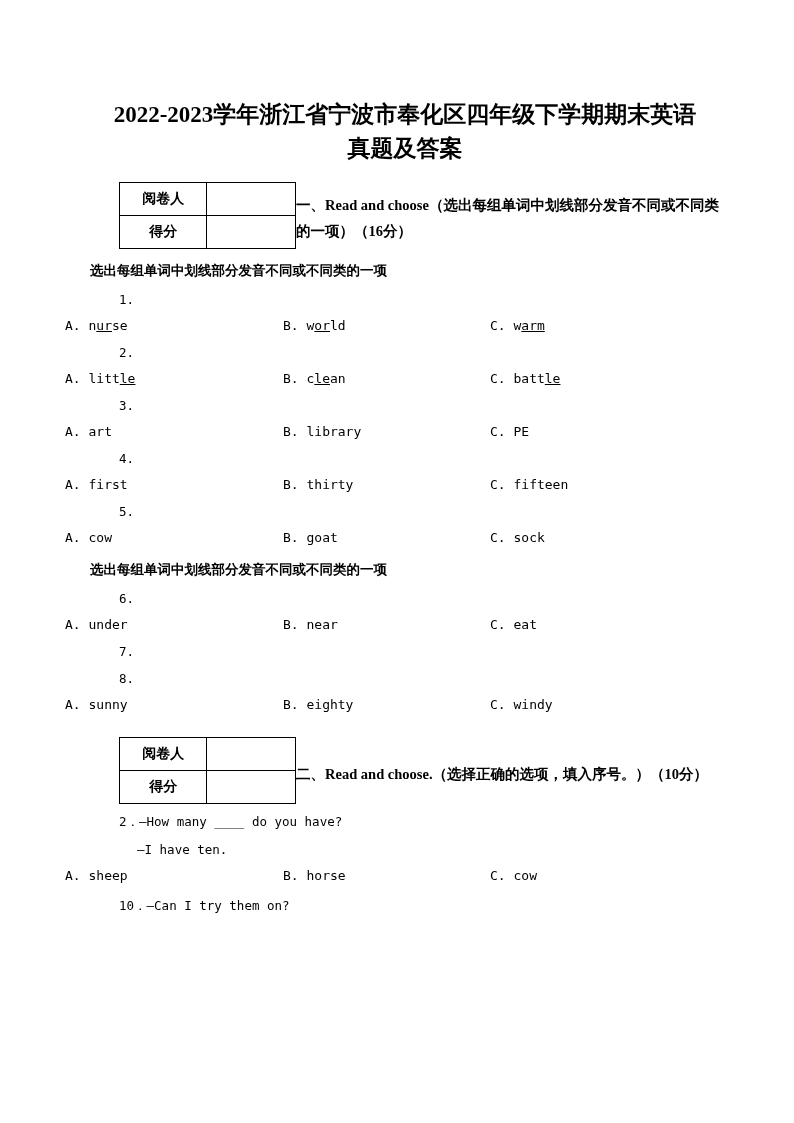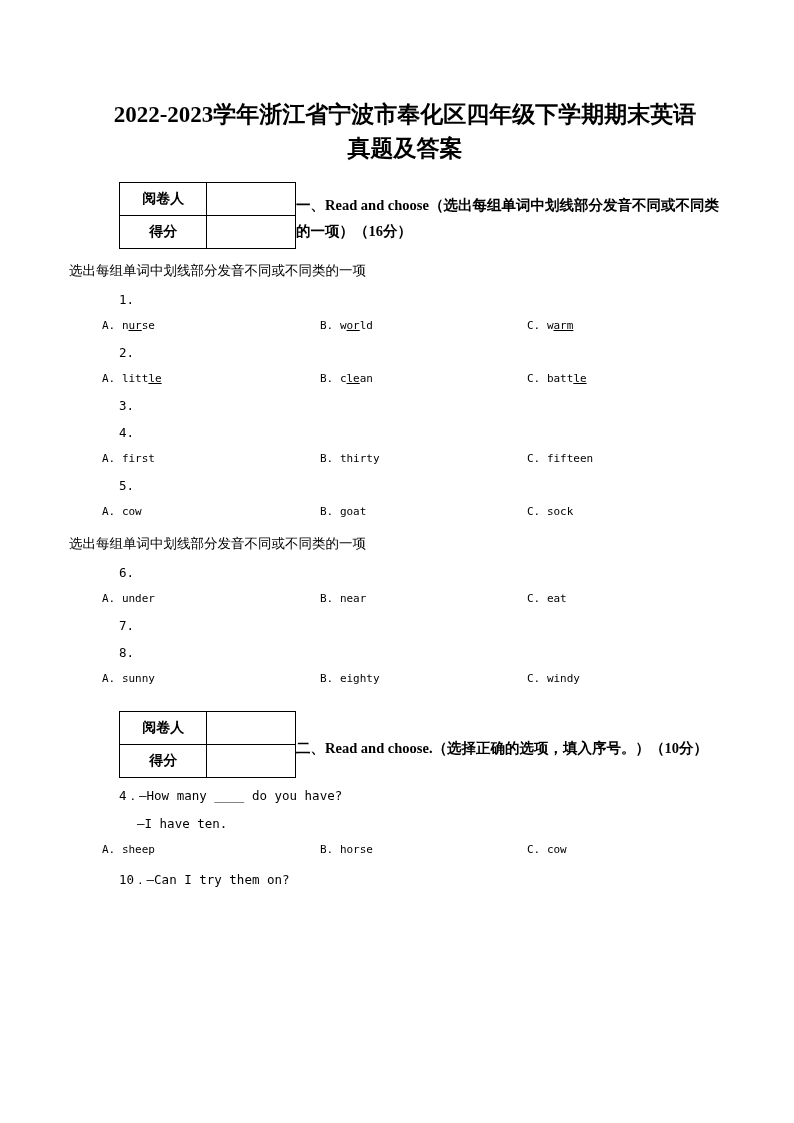--- a/index.html
+++ b/index.html
@@ -77,11 +77,12 @@
 
   
   .instruction {
-    margin-left: 69px;
+    margin-left: 90px;
     margin-top: 10px;
     font-family: "Liberation Serif", "DejaVu Serif", serif;
     font-size: 13.5px;
     line-height: 24px;
+    font-weight: bold;
   }
   .q-number {
     margin-left: 119px;

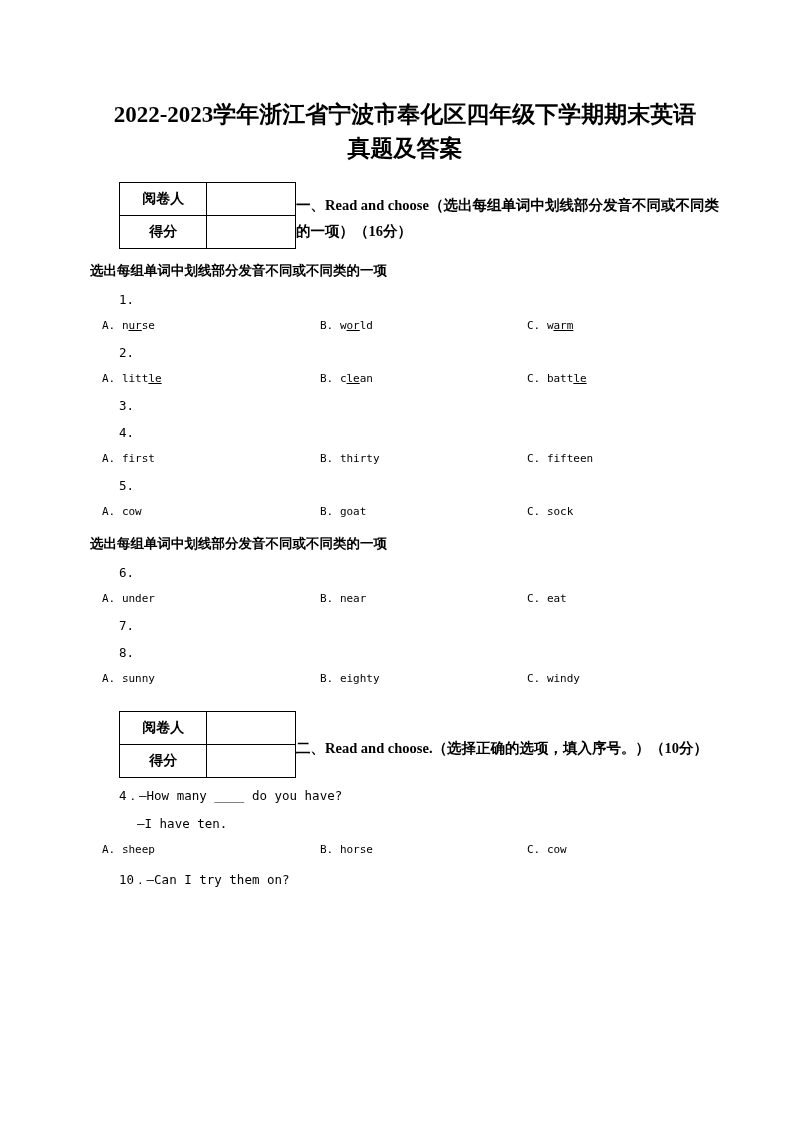--- a/index.html
+++ b/index.html
@@ -92,10 +92,10 @@
     line-height: 20px;
   }
   .options-row {
-    margin-left: 102px;
+    margin-left: 65px;
     margin-top: 6px;
     font-family: "DejaVu Sans Mono", "Liberation Mono", monospace;
-    font-size: 11px;
+    font-size: 13px;
     line-height: 20px;
     display: block;
     position: relative;

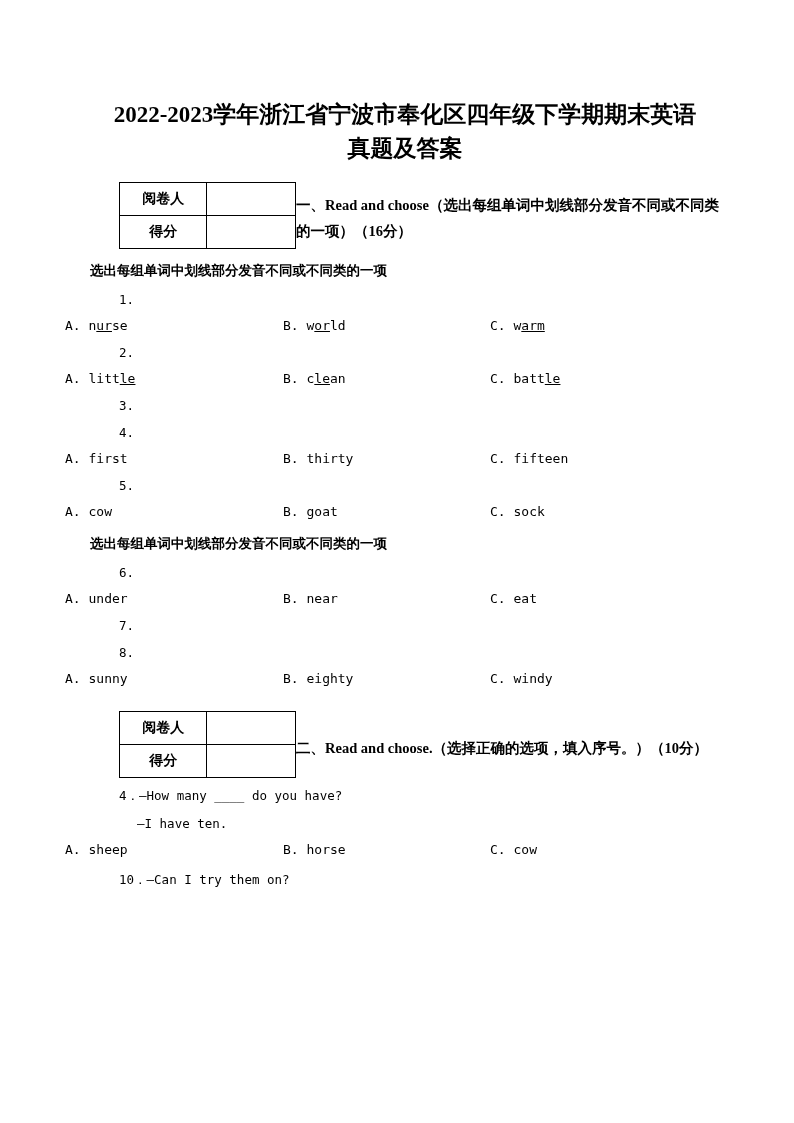--- a/index.html
+++ b/index.html
@@ -167,6 +167,11 @@
   </div>
 
   <div class="q-number">3.</div>
+  <div class="options-row">
+    <span class="opt a"><span>A.</span> <span>art</span><u></u><span></span></span>
+    <span class="opt b"><span>B.</span> <span>library</span><u></u><span></span></span>
+    <span class="opt c"><span>C.</span> <span>PE</span><u></u><span></span></span>
+  </div>
 
   <div class="q-number">4.</div>
   <div class="options-row">

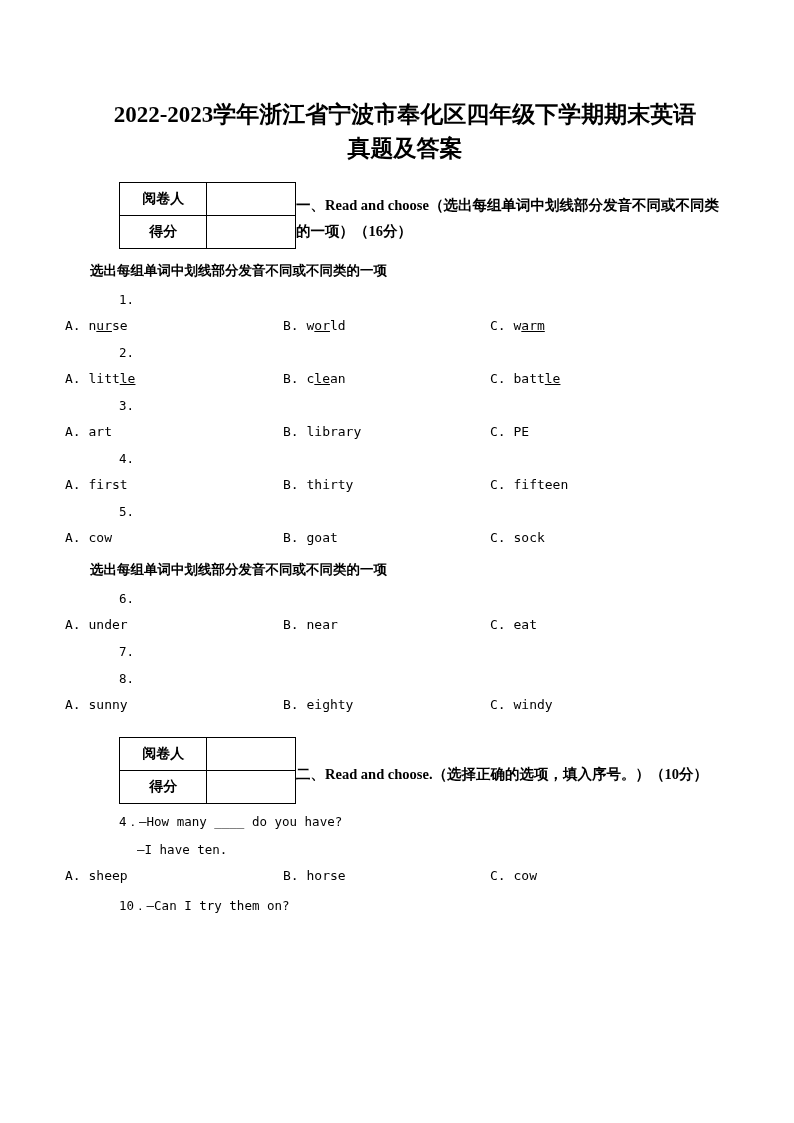--- a/index.html
+++ b/index.html
@@ -221,7 +221,7 @@
     <div class="section-heading" style="padding-top:24px;">二、Read and choose.（选择正确的选项，填入序号。）（10分）</div>
   </div>
 
-  <div class="qa-line">4．―How many ____ do you have?</div>
+  <div class="qa-line">2．―How many ____ do you have?</div>
   <div class="qa-line indent">―I have ten.</div>
   <div class="options-row">
     <span class="opt a"><span>A.</span> <span>sheep</span><u></u><span></span></span>

